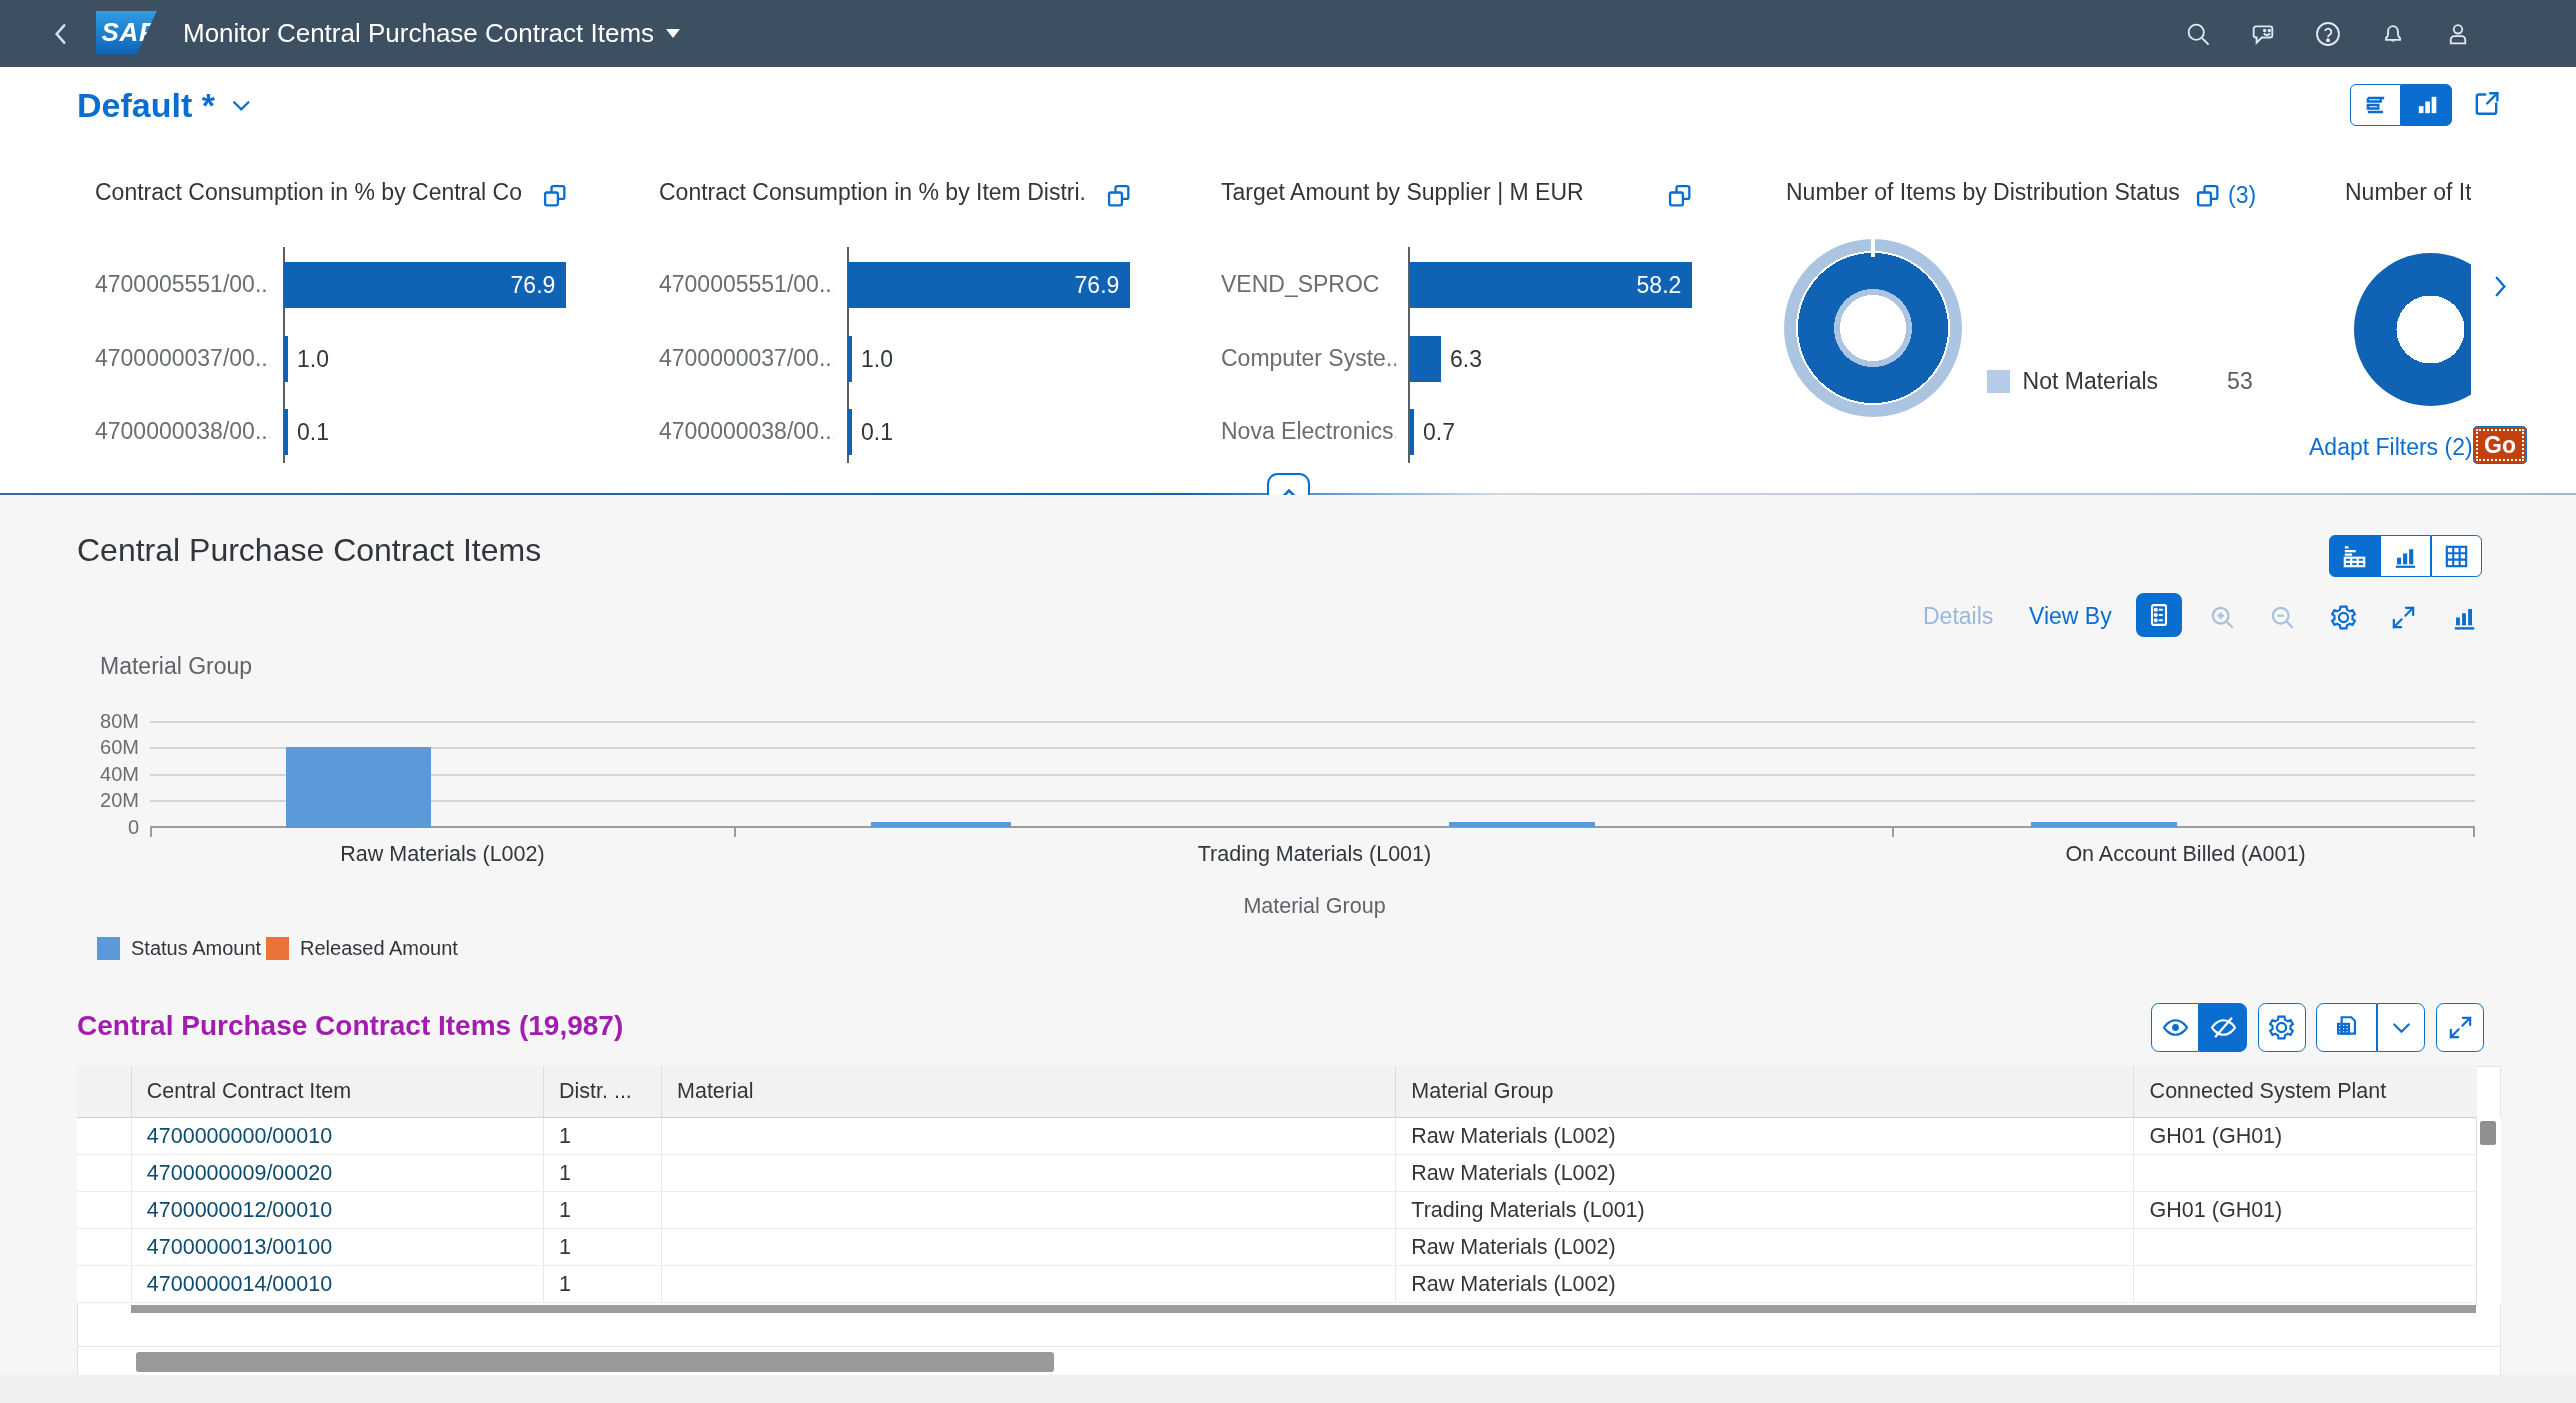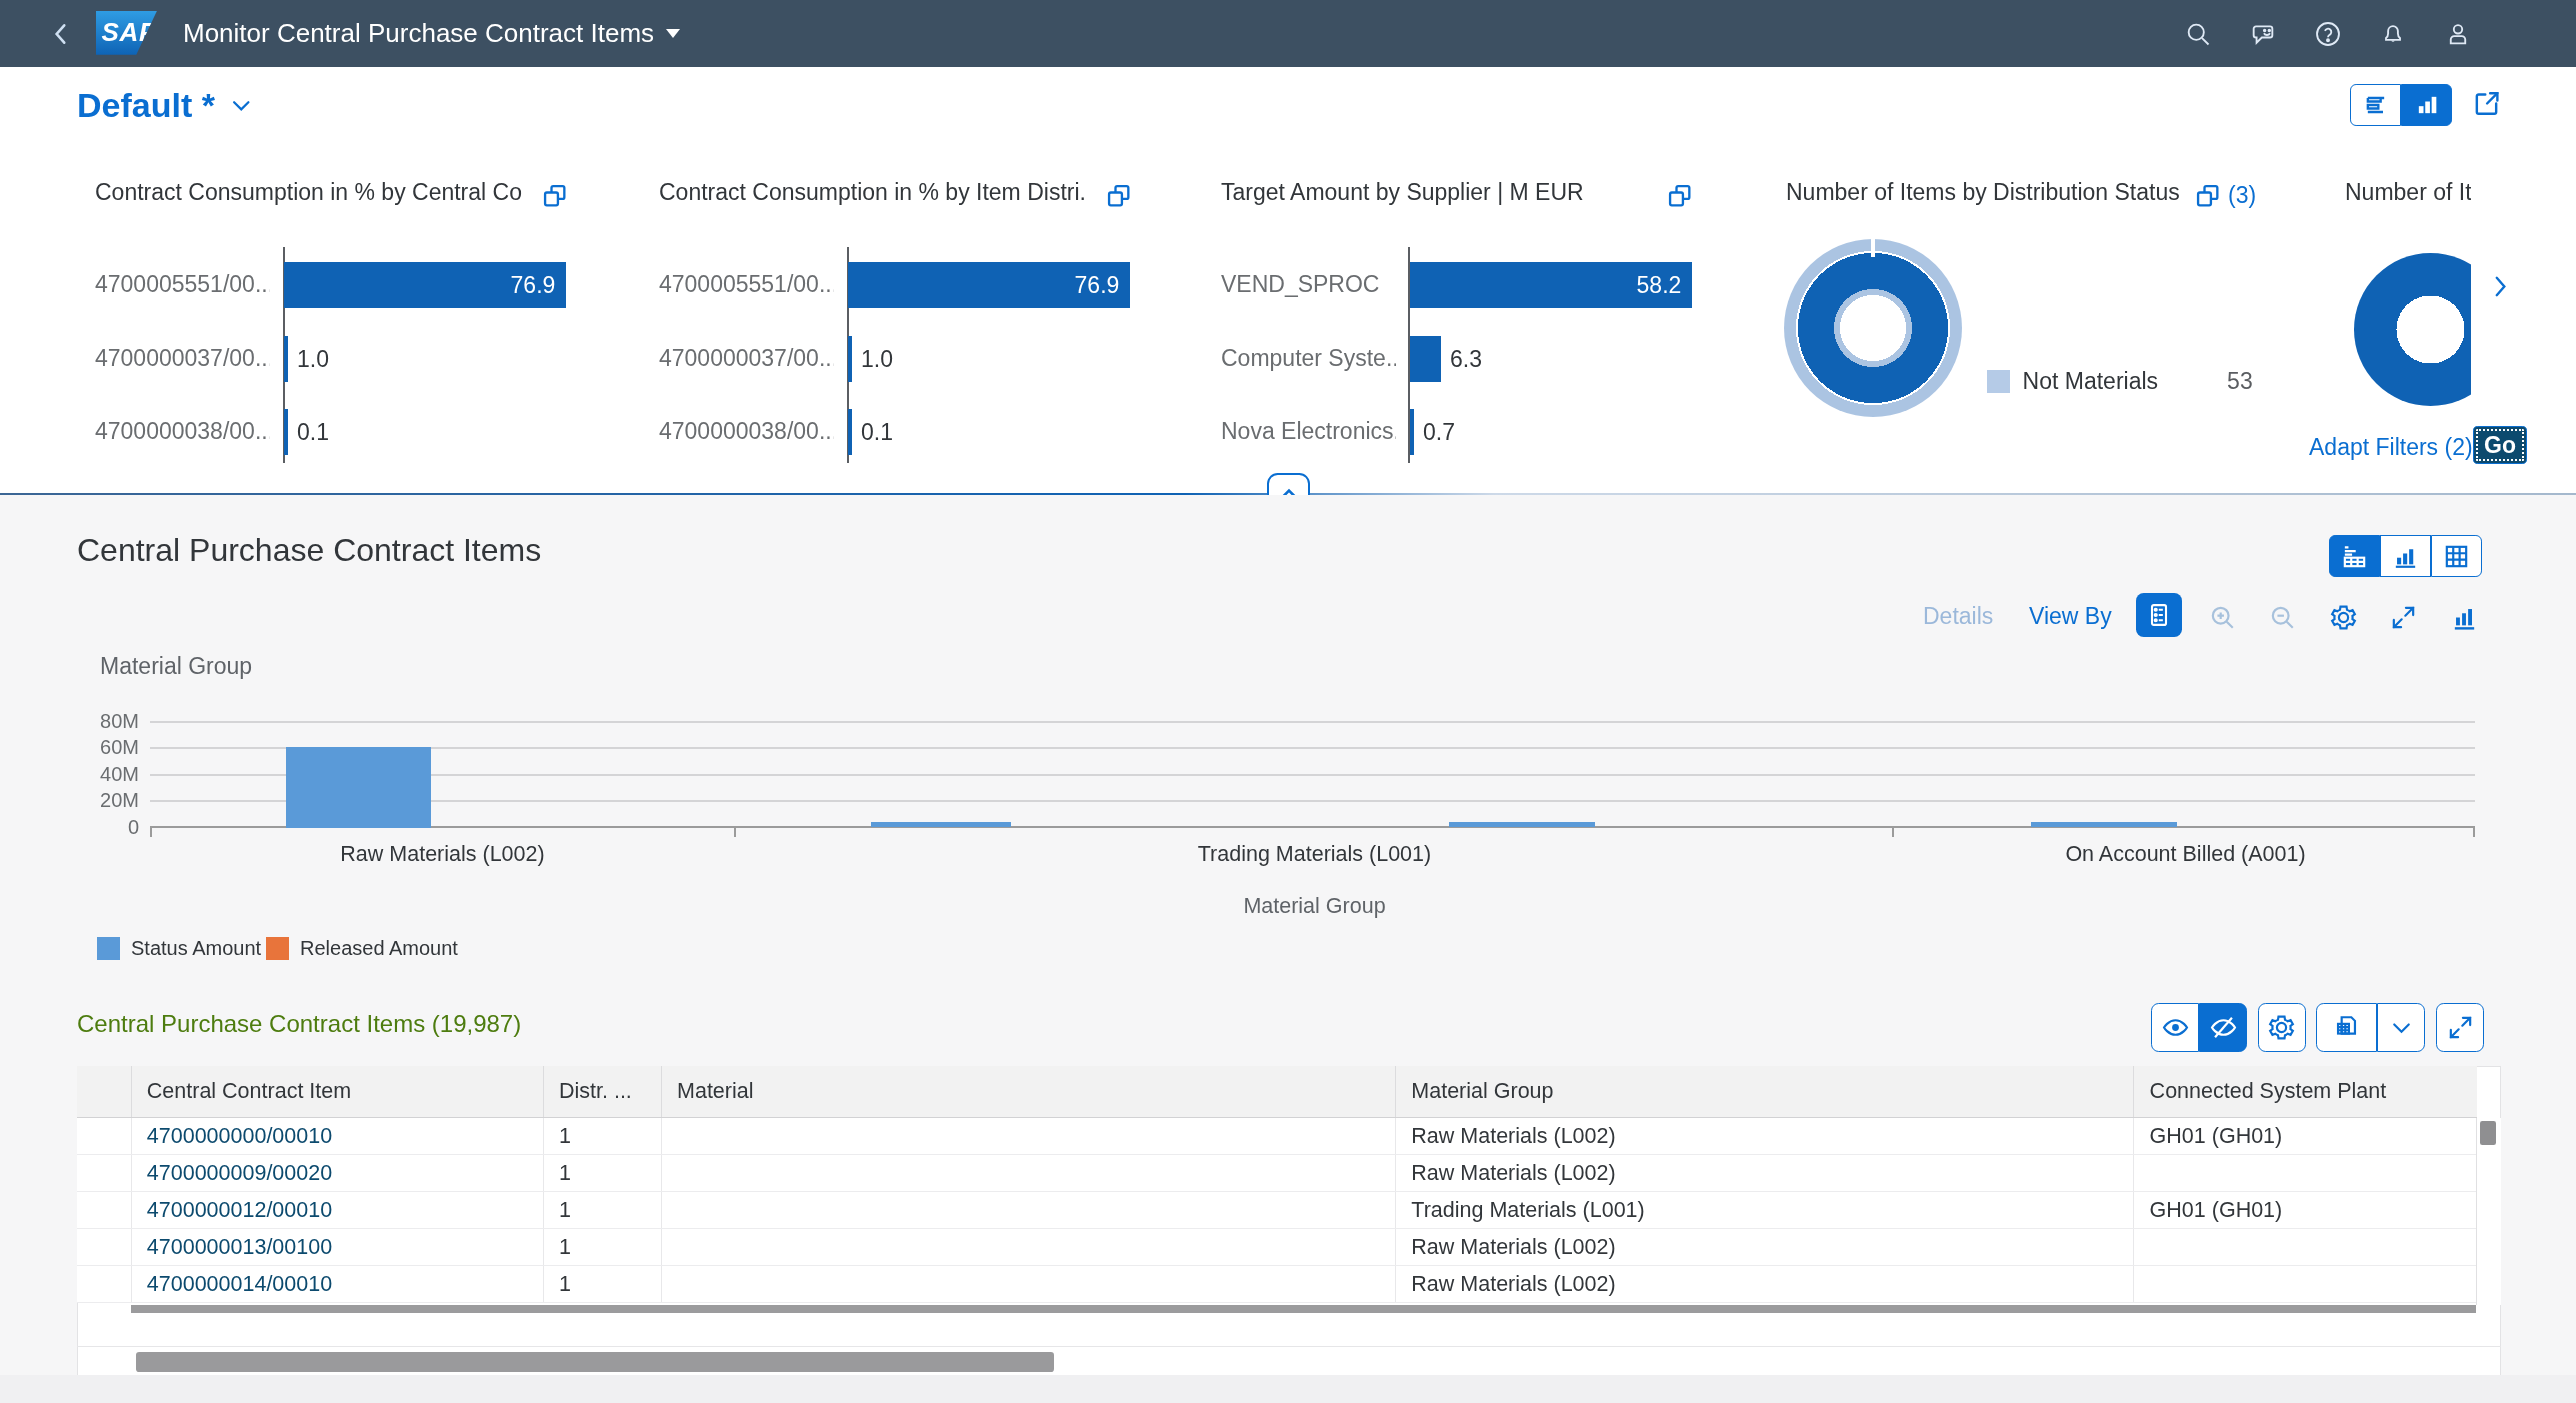--- a/index.html
+++ b/index.html
@@ -59,7 +59,7 @@
     background:radial-gradient(circle closest-side,#fff 0 34px,#0f62b4 34px 75px);}
   #carousel-next{left:2487px;top:271px;cursor:pointer;}
   #adapt-filters{left:2309px;top:434px;font-size:23px;color:#0a6ed1;cursor:pointer;}
-  #go-btn{left:2473px;top:426px;width:54px;height:38px;background:#0c4a6e;border:1.5px solid #0a6ed1;border-radius:4.6px;
+  #go-btn{left:2473px;top:426px;width:54px;height:38px;background:#c2410c;border:1.5px solid #0a6ed1;border-radius:4.6px;
     color:#fff;font-size:23px;font-weight:700;display:flex;align-items:center;justify-content:center;cursor:pointer;
     outline:2.3px dotted #fff;outline-offset:-5.4px;box-sizing:border-box;}
   #collapse-line{left:0;top:493px;width:2576px;height:2.3px;

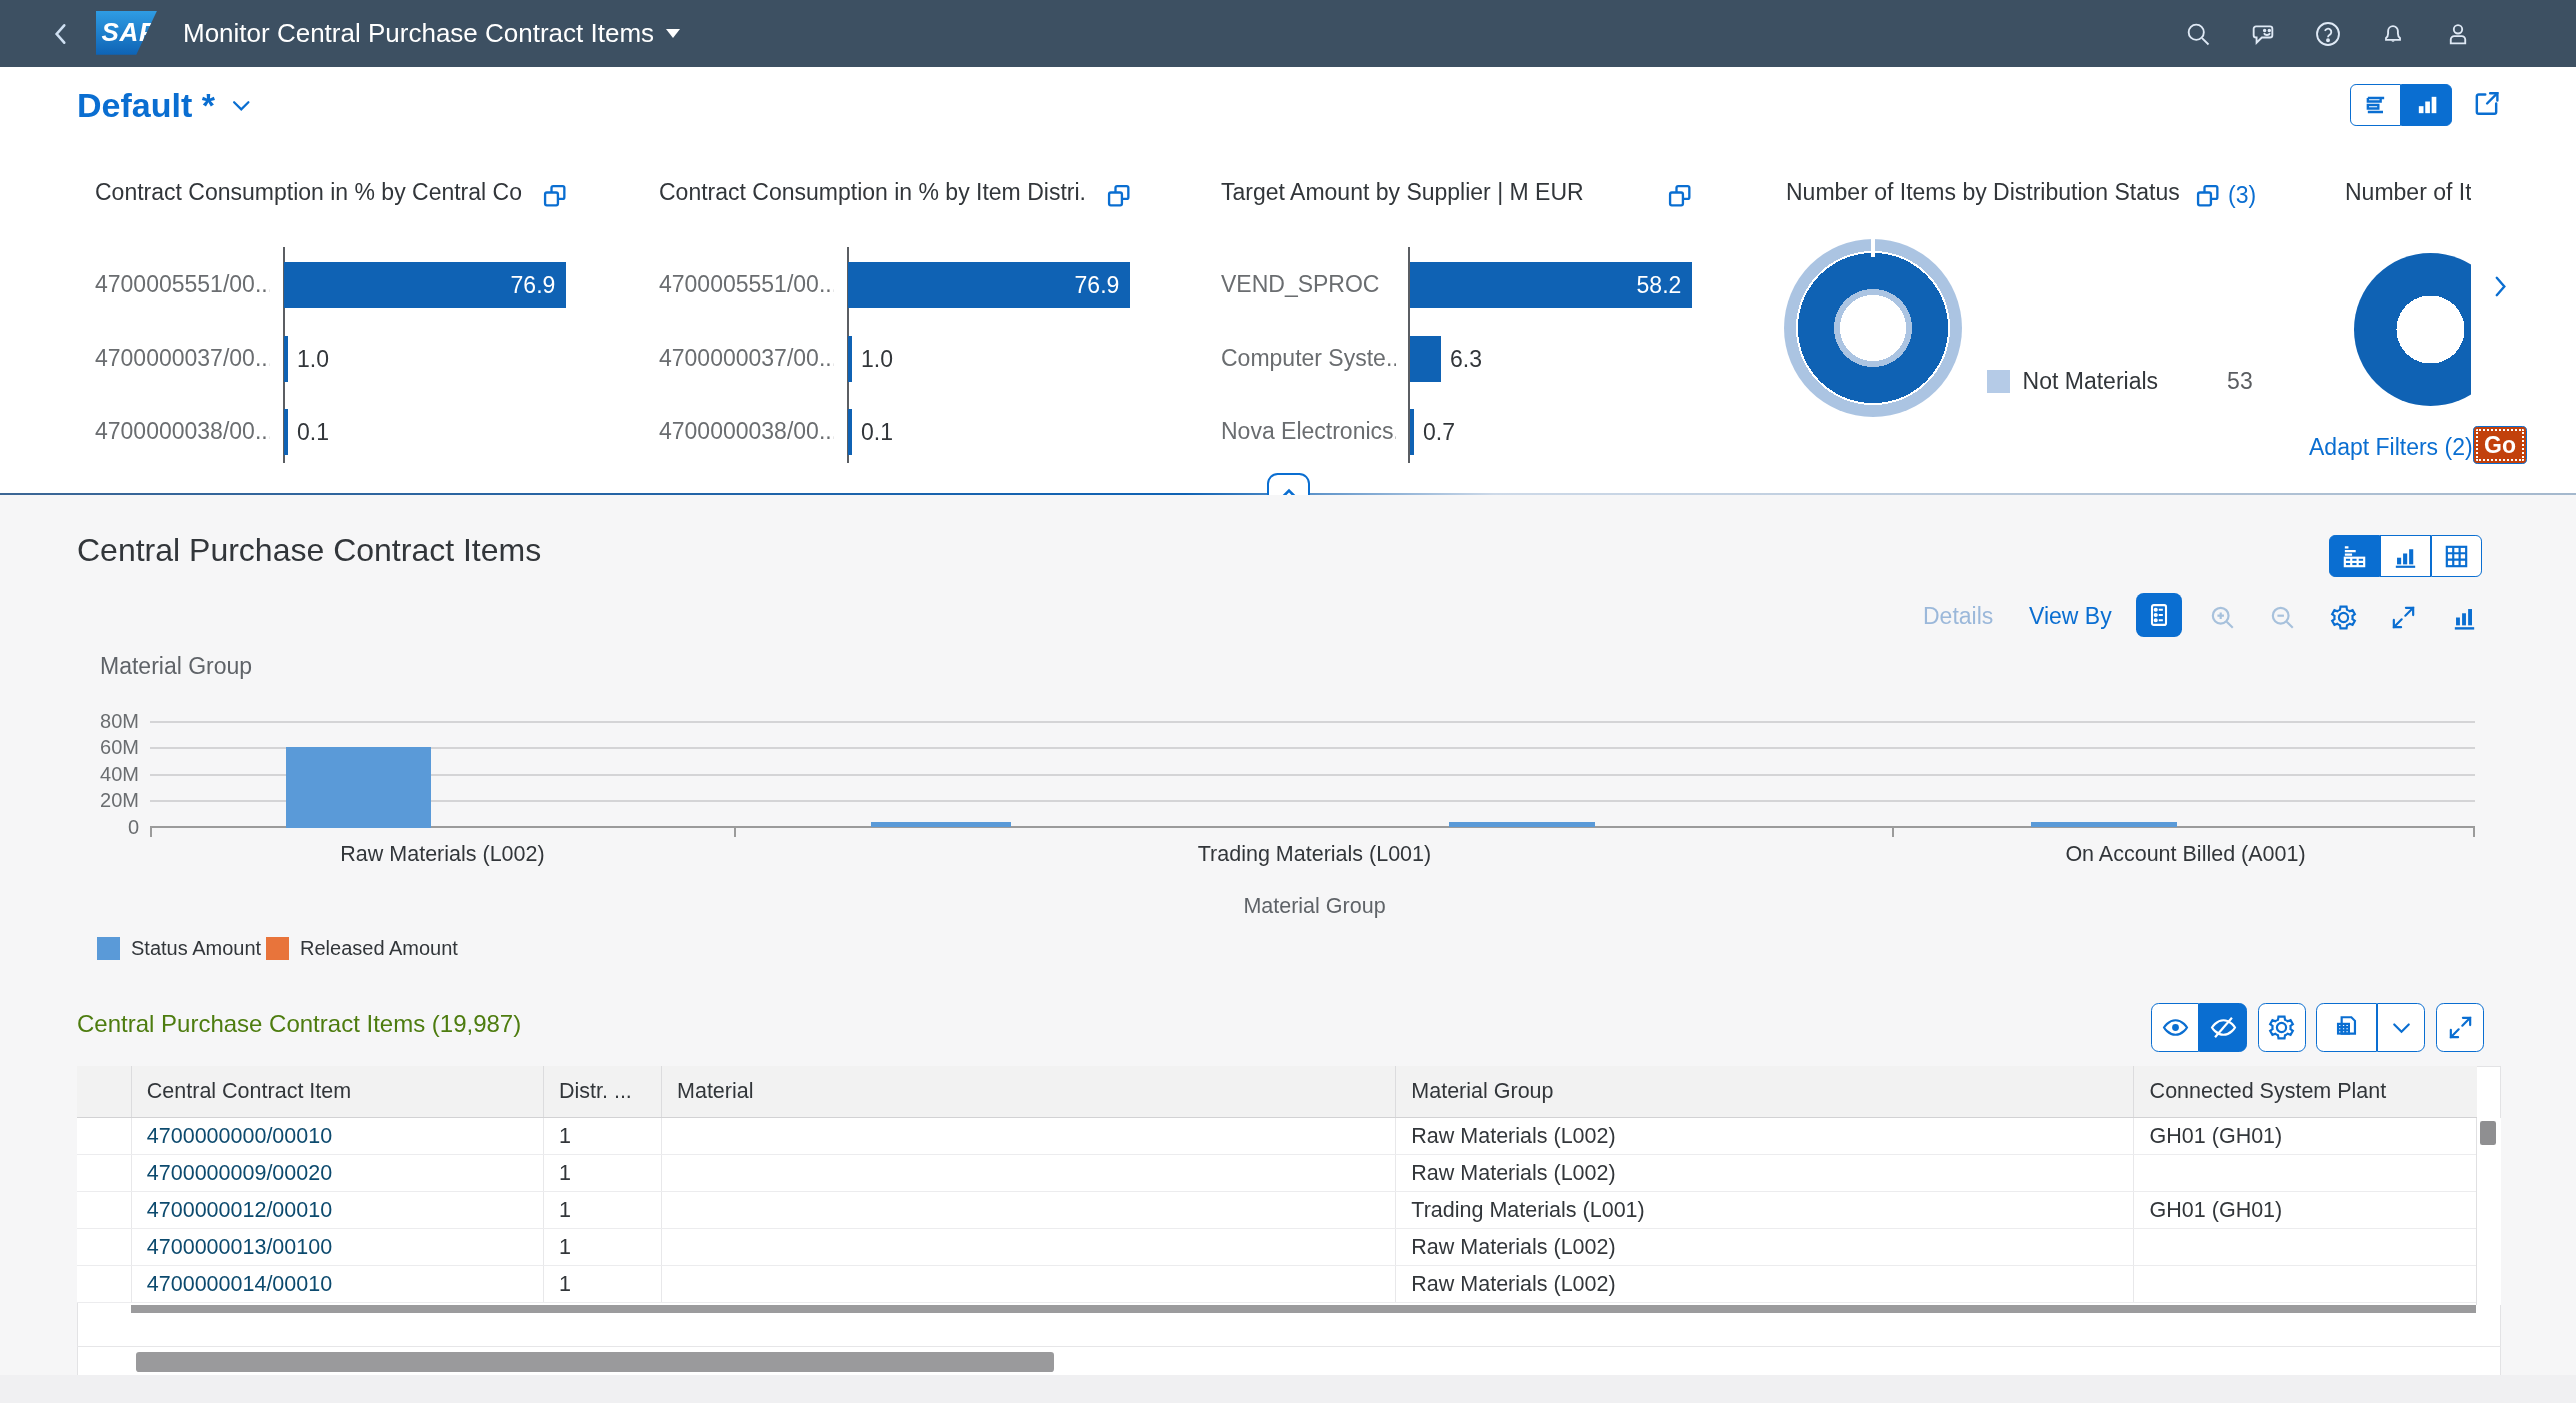--- a/index.html
+++ b/index.html
@@ -95,7 +95,7 @@
   .chart-leg-t{top:937px;font-size:20px;line-height:23px;color:#32363a;}
 
   
-  #table-title{left:77px;top:1010px;font-size:24px;color:#4d7c0f;}
+  #table-title{left:77px;top:1010px;font-size:28px;color:#a21caf;font-weight:bold;}
   #table-toolbar{left:2151px;top:1003px;display:flex;align-items:center;gap:10.7px;}
   .tt-btn{height:49px;border:1.5px solid #0a6ed1;border-radius:7.7px;background:#fff;display:flex;align-items:center;justify-content:center;cursor:pointer;box-sizing:border-box;}
   .tt-seg{display:flex;}

